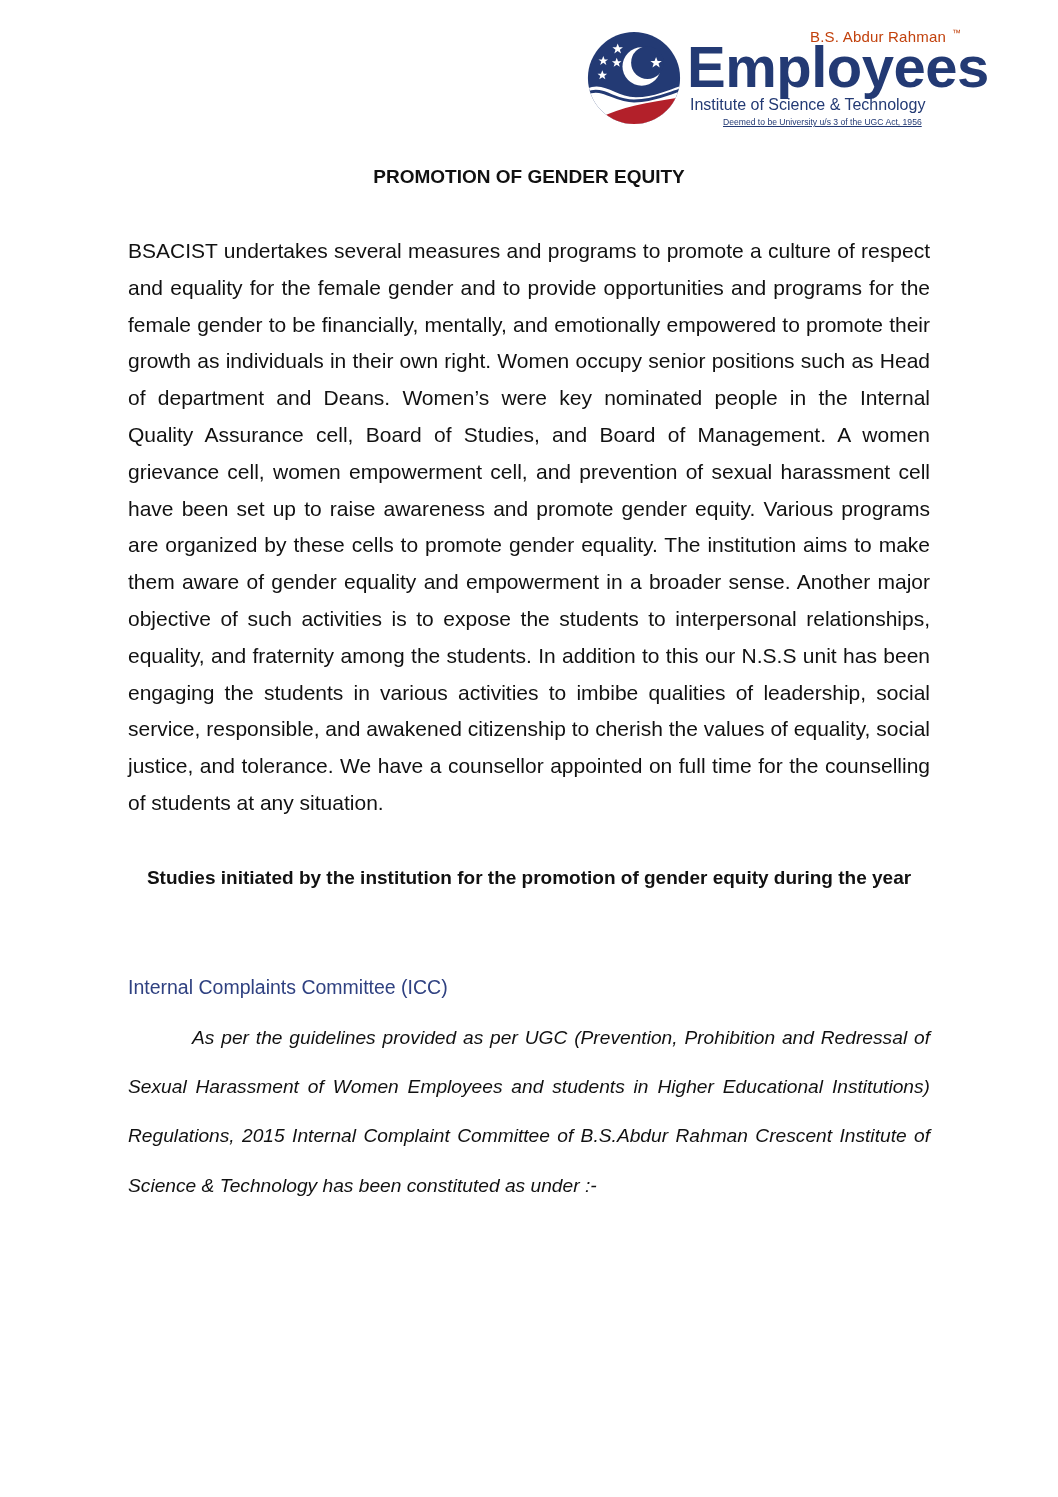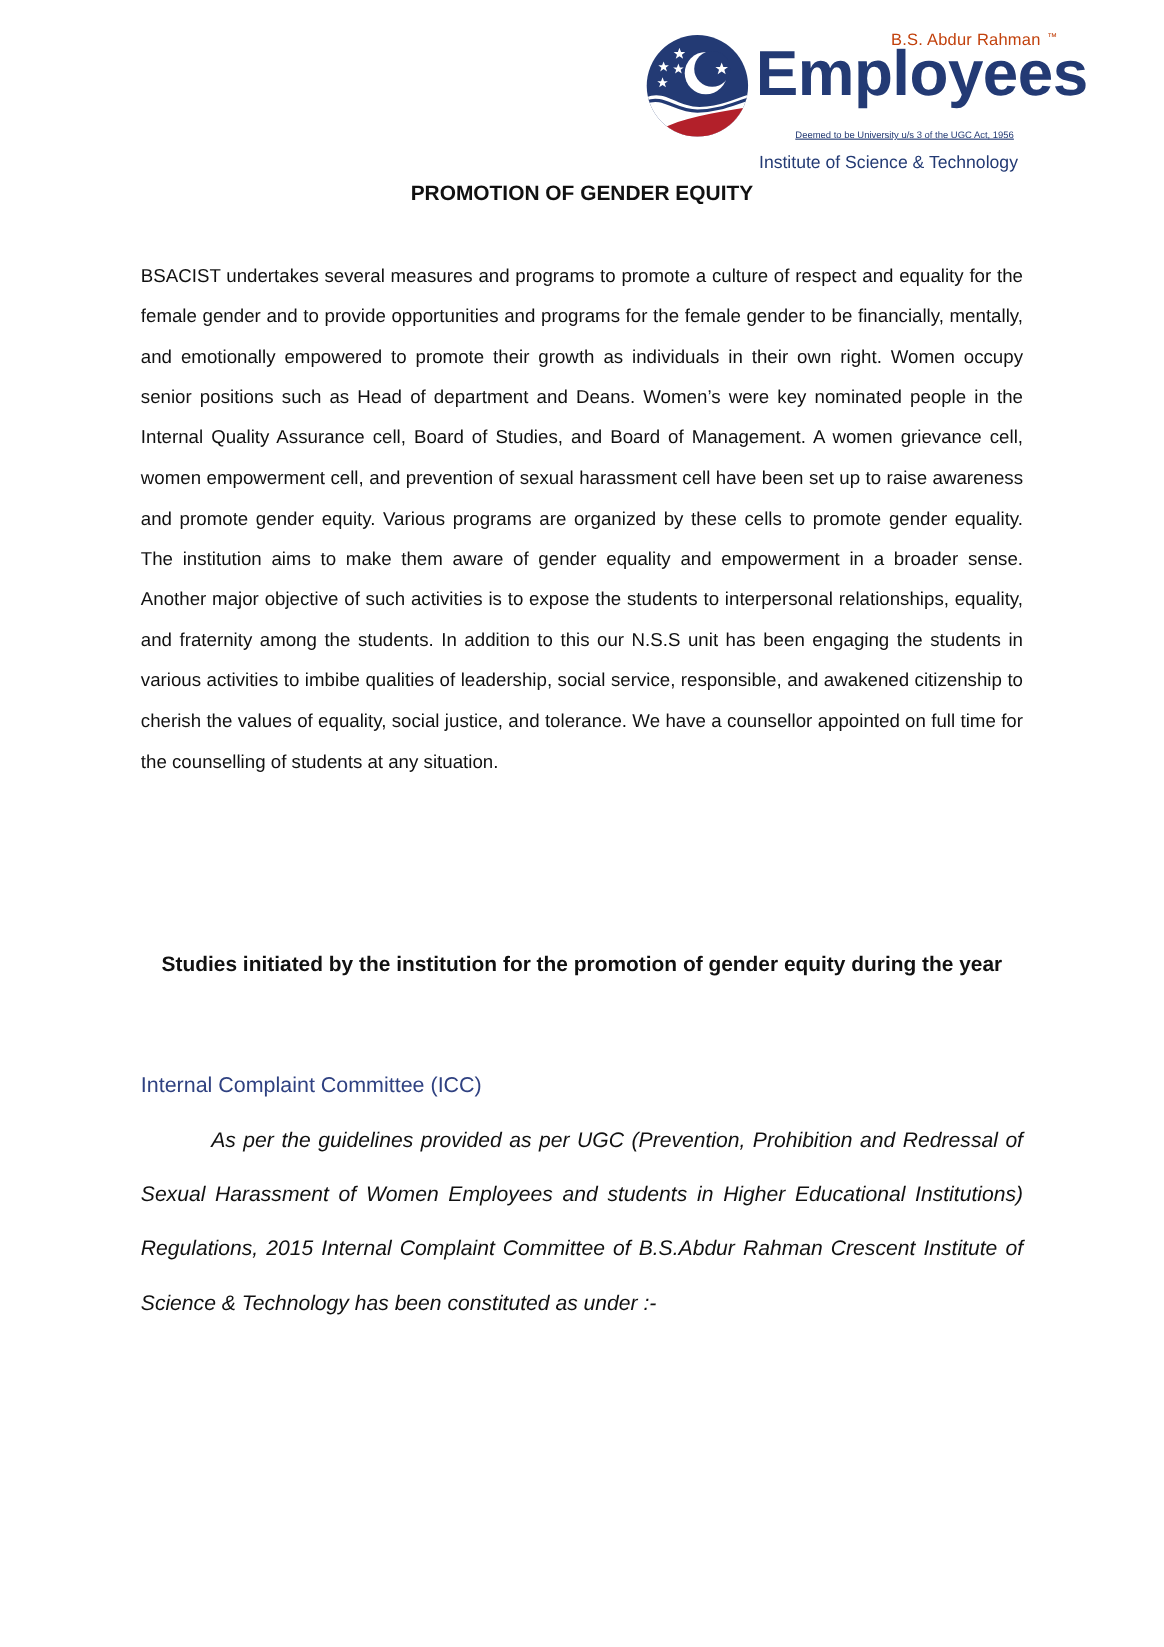--- a/index.html
+++ b/index.html
@@ -9,7 +9,7 @@
   .logo-top { position: absolute; left: 224px; top: 0px; font-size: 15px; color: #c2410c; letter-spacing: 0.2px; white-space: nowrap; }
   .logo-top .tm { font-size: 9px; vertical-align: top; margin-left: 6px; }
   .logo-main { position: absolute; left: 101px; top: 10px; font-size: 58px; font-weight: bold; color: #233a74; letter-spacing: -0.5px; line-height: 1; white-space: nowrap; }
-  .logo-sub { position: absolute; left: 104px; top: 68px; font-size: 16px; color: #233a74; white-space: nowrap; margin-top: 44px; }
+  .logo-sub { position: absolute; left: 104px; top: 68px; font-size: 16px; color: #233a74; white-space: nowrap; }
   .logo-deemed { position: absolute; left: 137px; top: 89px; font-size: 8.6px; color: #233a74; white-space: nowrap; text-decoration: underline; }
 
   .title { position: absolute; left: 0; width: 1058px; top: 166px; text-align: center; font-weight: bold; font-size: 19px; }

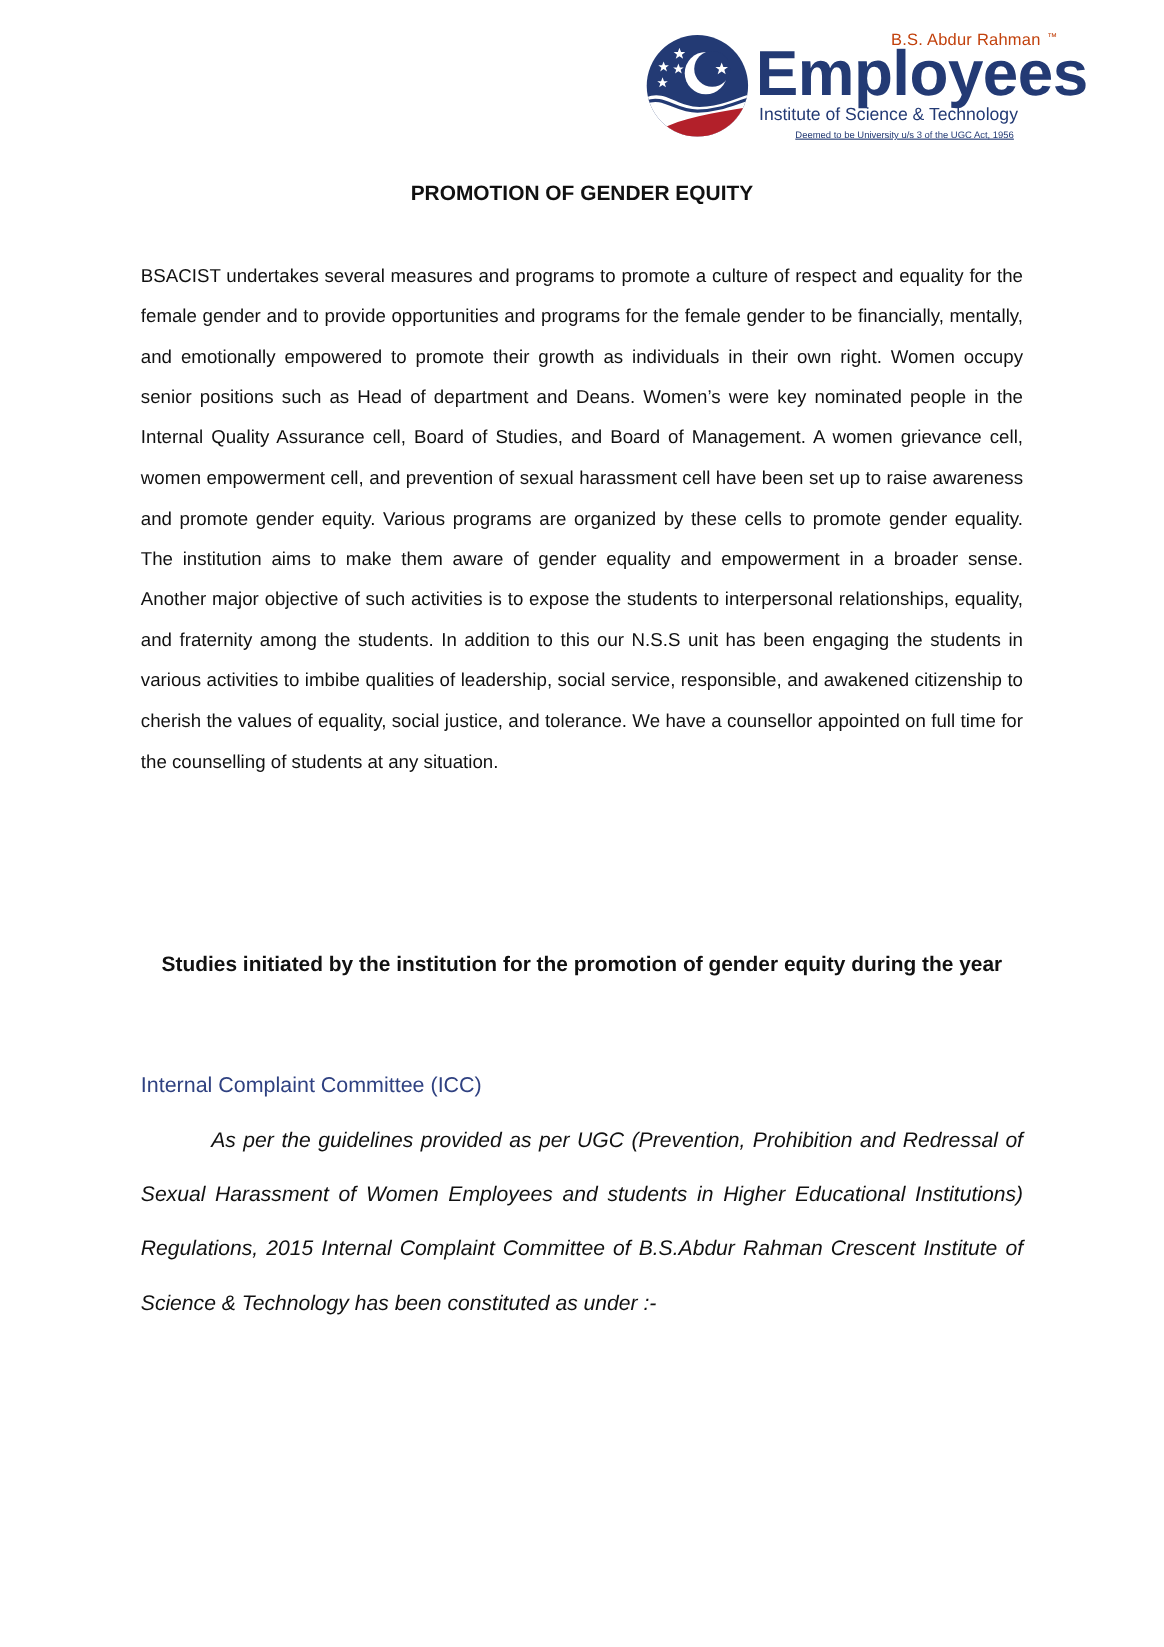--- a/index.html
+++ b/index.html
@@ -13,7 +13,7 @@
   .logo-deemed { position: absolute; left: 137px; top: 89px; font-size: 8.6px; color: #233a74; white-space: nowrap; text-decoration: underline; }
 
   .title { position: absolute; left: 0; width: 1058px; top: 166px; text-align: center; font-weight: bold; font-size: 19px; }
-  .para { position: absolute; left: 128px; width: 802px; top: 233px; font-size: 17px; line-height: 36.8px; text-align: justify; }
+  .para { position: absolute; left: 128px; width: 802px; top: 233px; font-size: 21px; line-height: 36.8px; text-align: justify; }
   .subhead { position: absolute; left: 128px; width: 802px; top: 859px; text-align: center; font-weight: bold; font-size: 19px; line-height: 37px; }
   .icc-head { position: absolute; left: 128px; top: 976px; font-size: 19.5px; color: #2f4181; }
   .icc-para { position: absolute; left: 128px; width: 802px; top: 1013px; font-size: 19.2px; line-height: 49.2px; text-align: justify; text-indent: 64px; font-style: italic; }

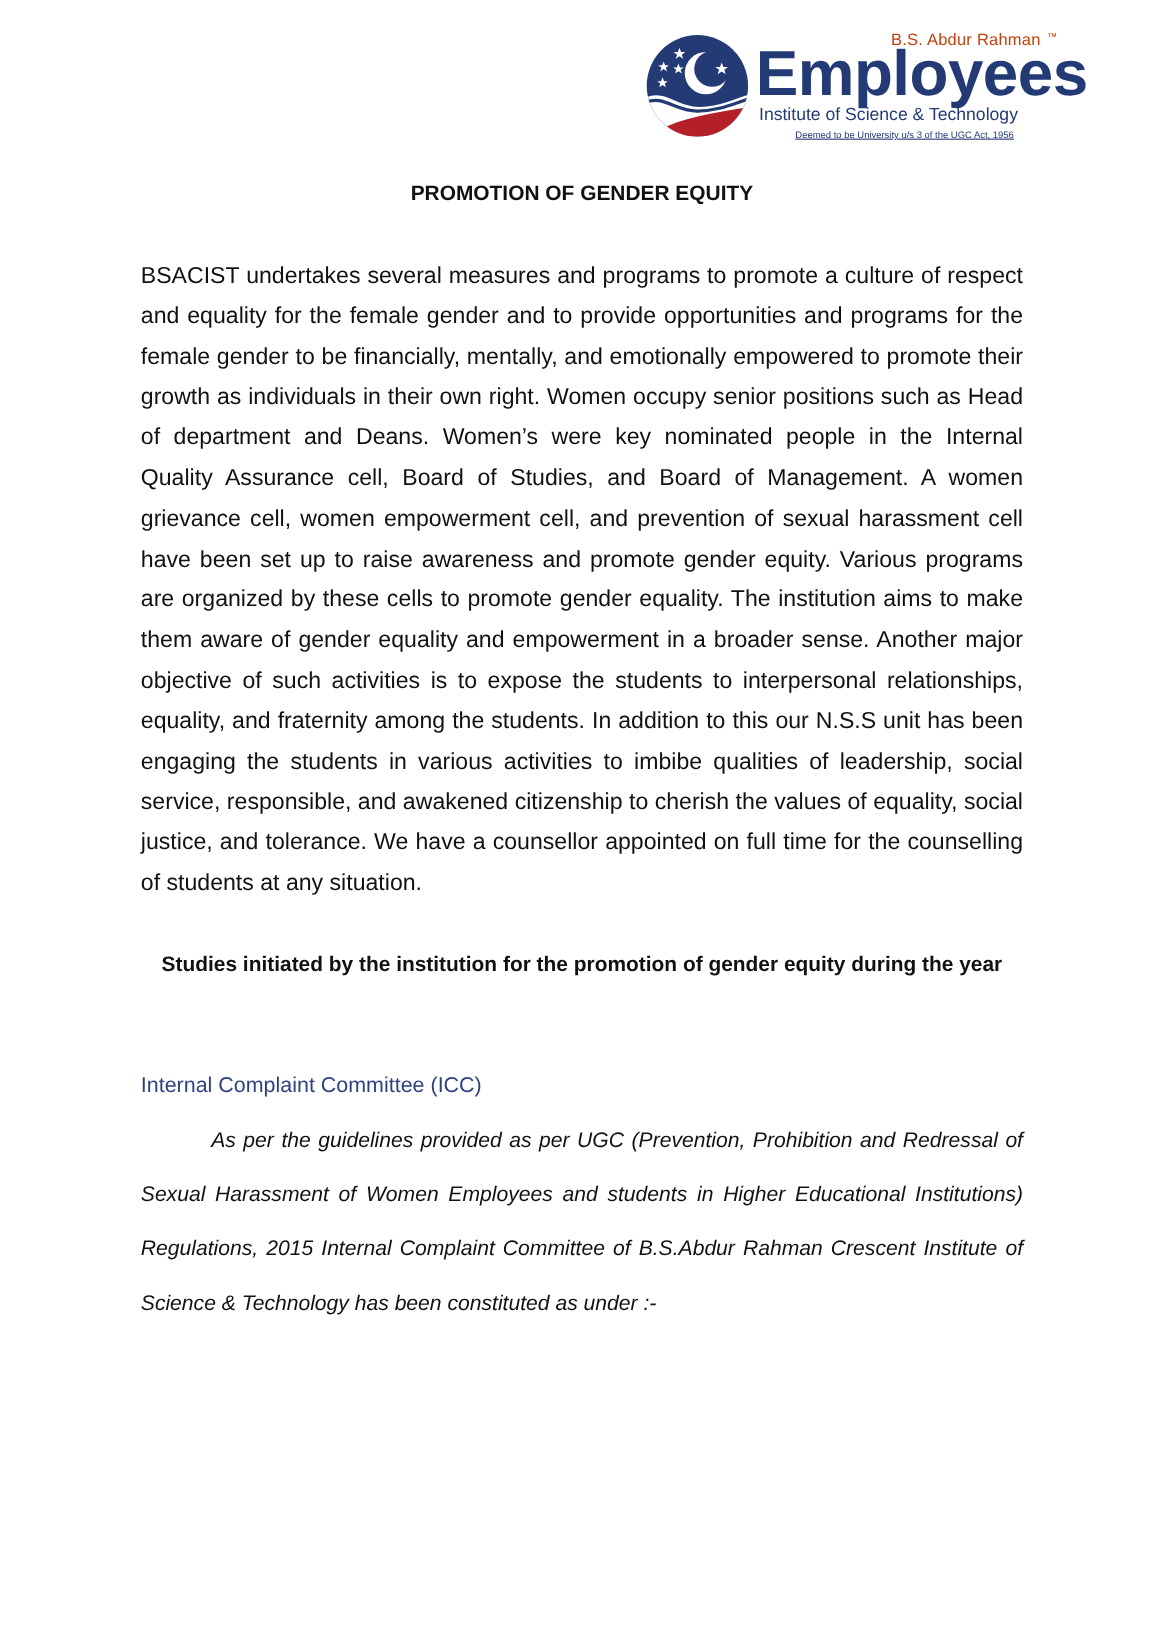--- a/index.html
+++ b/index.html
@@ -56,7 +56,7 @@
 
 <div class="subhead">Studies initiated by the institution for the promotion of gender equity during the year</div>
 
-<div class="icc-head">Internal Complaint Committee (ICC)</div>
+<div class="icc-head">Internal Complaints Committee (ICC)</div>
 
 <div class="icc-para">As per the guidelines provided as per UGC (Prevention, Prohibition and Redressal of Sexual Harassment of Women Employees and students in Higher Educational Institutions) Regulations, 2015 Internal Complaint Committee of B.S.Abdur Rahman Crescent Institute of Science &amp; Technology has been constituted as under :-</div>
 

